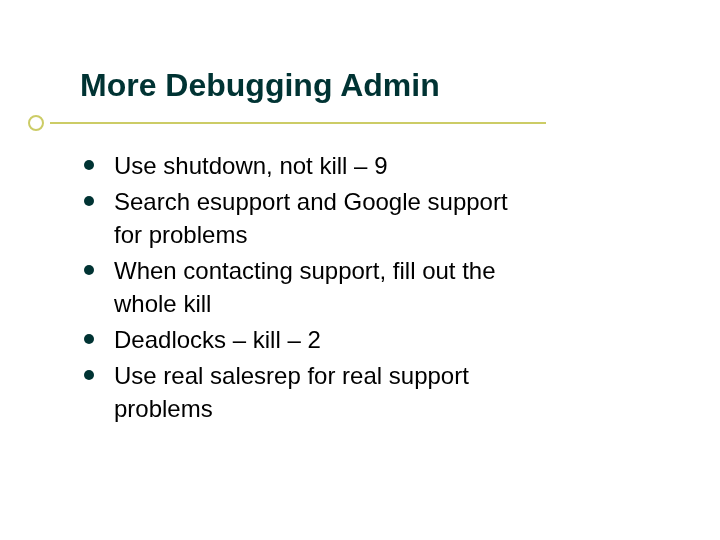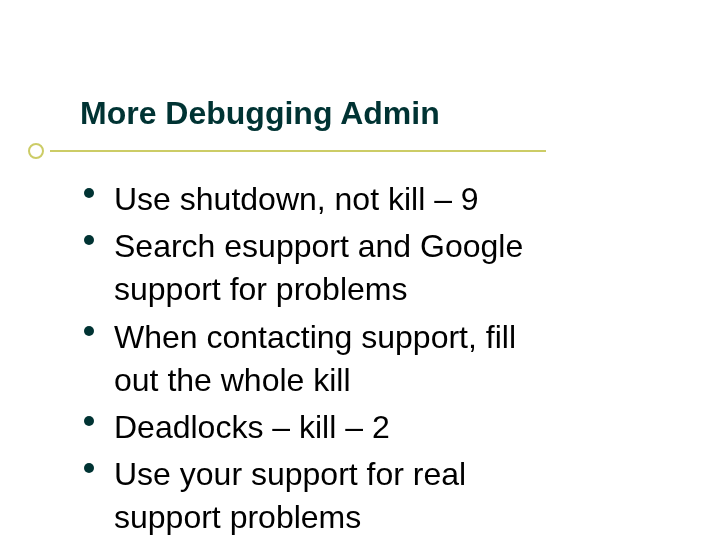--- a/index.html
+++ b/index.html
@@ -17,7 +17,7 @@
     width: 576px;
     height: 540px;
     box-sizing: border-box;
-    padding: 95px 50px 0 80px;
+    padding: 67px 50px 0 80px;
   }
   .title {
     font-size: 32px;

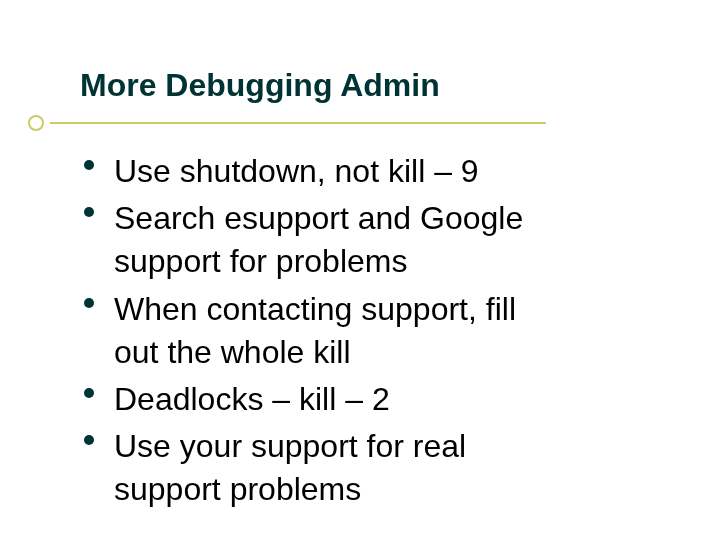--- a/index.html
+++ b/index.html
@@ -56,7 +56,7 @@
   }
   ul.bullets li {
     position: relative;
-    font-size: 32px;
+    font-size: 24px;
     line-height: 1.35;
     color: #000000;
     margin: 0 0 4px 0;

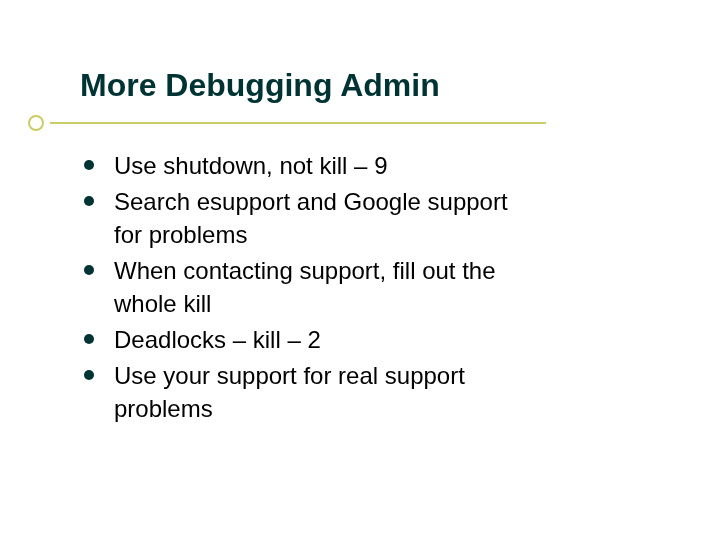--- a/index.html
+++ b/index.html
@@ -103,7 +103,7 @@
     </li>
     <li>
       <span class="b"></span>
-      <span>Use your support for real support problems</span>
+      <span>Use real salesrep for real support problems</span>
     </li>
   </ul>
 

